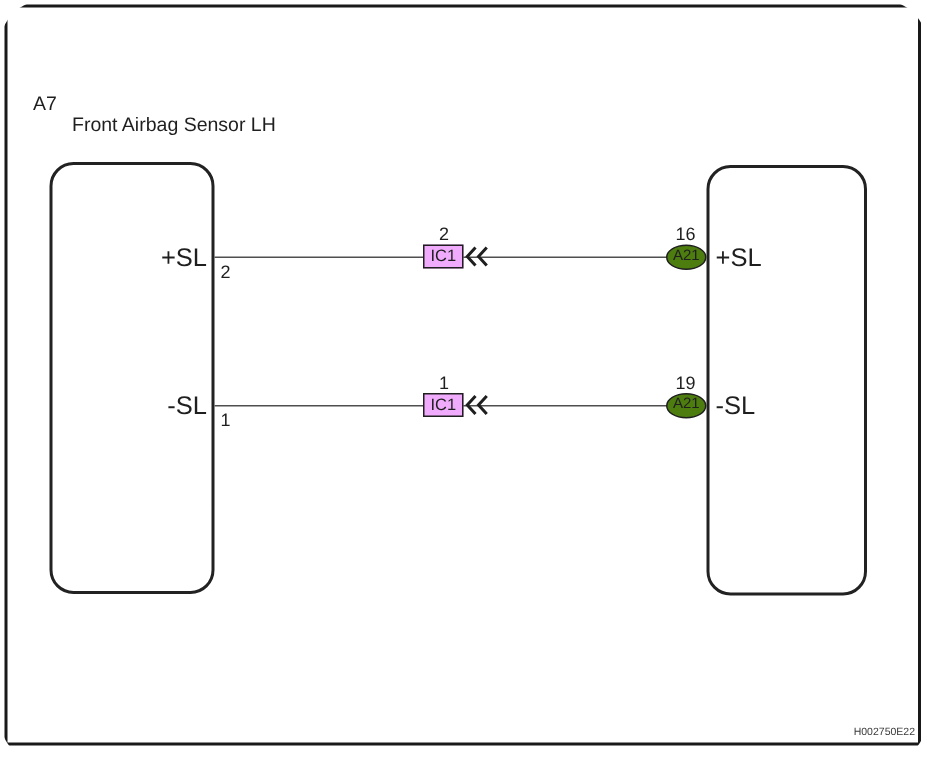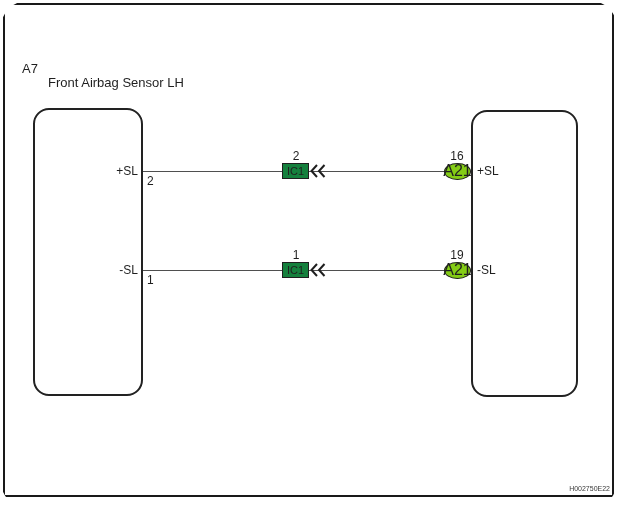--- a/index.html
+++ b/index.html
@@ -39,7 +39,7 @@
   .wire.r2 { top: 270px; }
 
   .pin-label {
-    position: absolute; font-size: 12px; line-height: 13px; white-space: nowrap;
+    position: absolute; font-size: 17px; line-height: 13px; white-space: nowrap;
   }
   .pin-label.lft { left: 96px; width: 42px; text-align: right; }
   .pin-label.lft.r1 { top: 165px; }

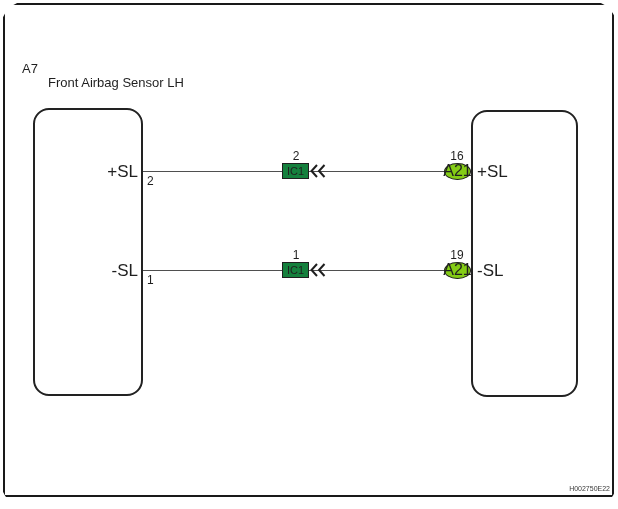--- a/index.html
+++ b/index.html
@@ -64,7 +64,7 @@
 
   .junc-box {
     position: absolute; left: 282px; width: 27px; height: 16px;
-    border: 1.5px solid #1f1f1f; background: #15803d;
+    border: 1.5px solid #1f1f1f; background: #f0abfc;
     display: flex; align-items: center; justify-content: center;
     font-size: 11px; line-height: 11px;
   }

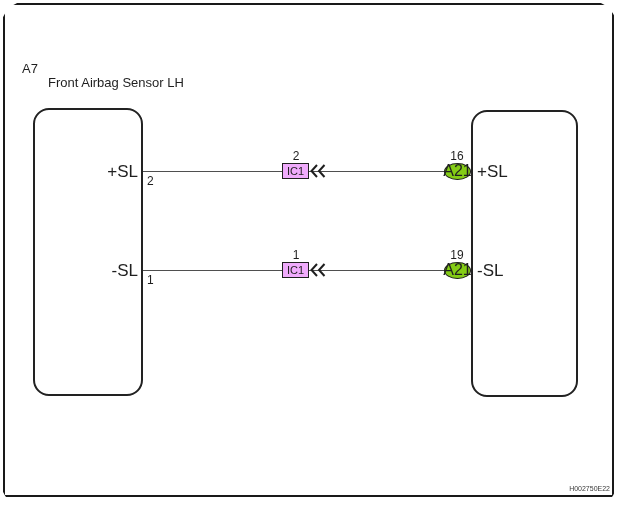--- a/index.html
+++ b/index.html
@@ -79,9 +79,9 @@
   .conn-oval {
     position: absolute; left: 444px; width: 27px; height: 17px;
     border: 1.5px solid #1f1f1f; border-radius: 50%;
-    background: #84cc16;
+    background: #4d7c0f;
     display: flex; align-items: center; justify-content: center;
-    font-size: 16px; line-height: 10.5px;
+    font-size: 10px; line-height: 10.5px;
   }
   .conn-oval.r1 { top: 163px; }
   .conn-oval.r2 { top: 262px; }

